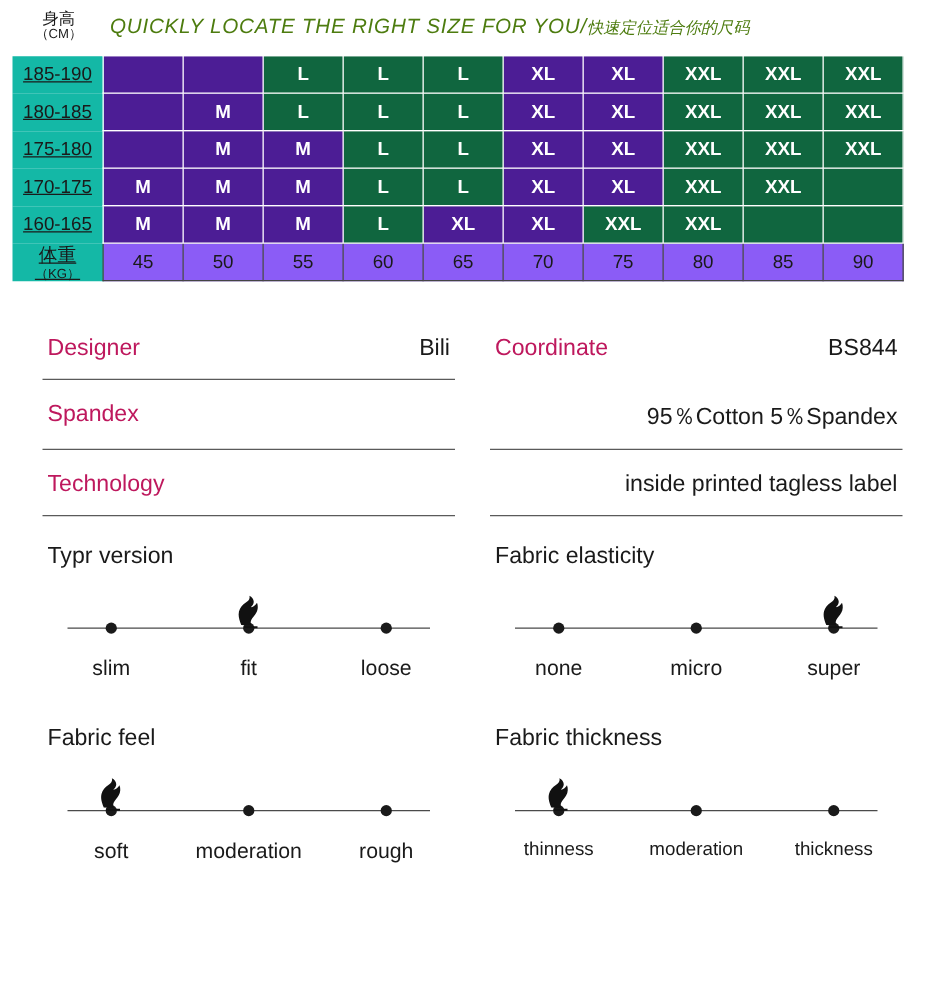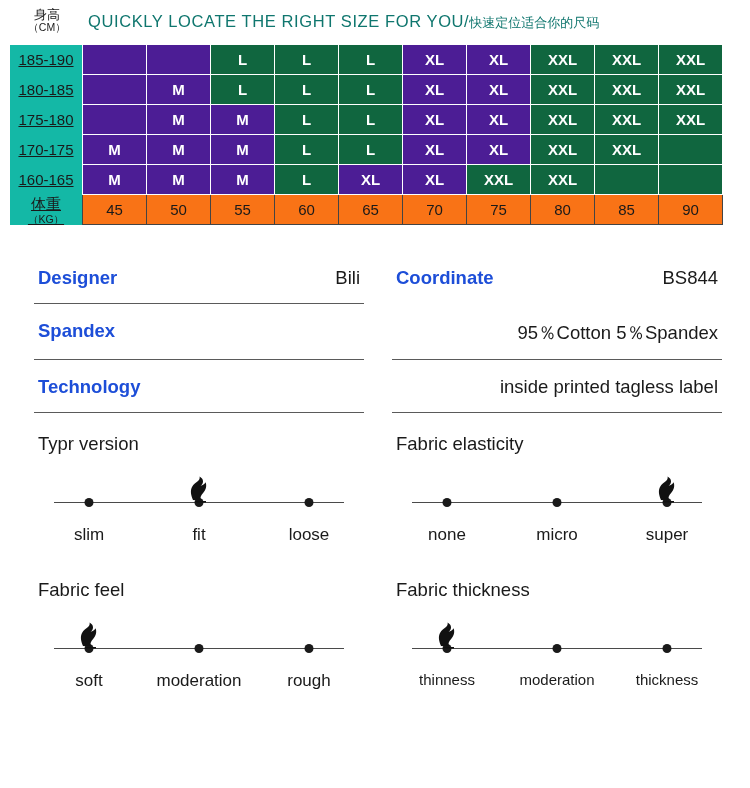--- a/index.html
+++ b/index.html
@@ -27,8 +27,9 @@
     top: 12px;
     font-size: 16.5px;
     letter-spacing: .6px;
-    color: #0f766e;
+    color: #4d7c0f;
     white-space: nowrap;
+    font-style: italic;
   }
   .chart-title .cn {
     font-size: 13px;

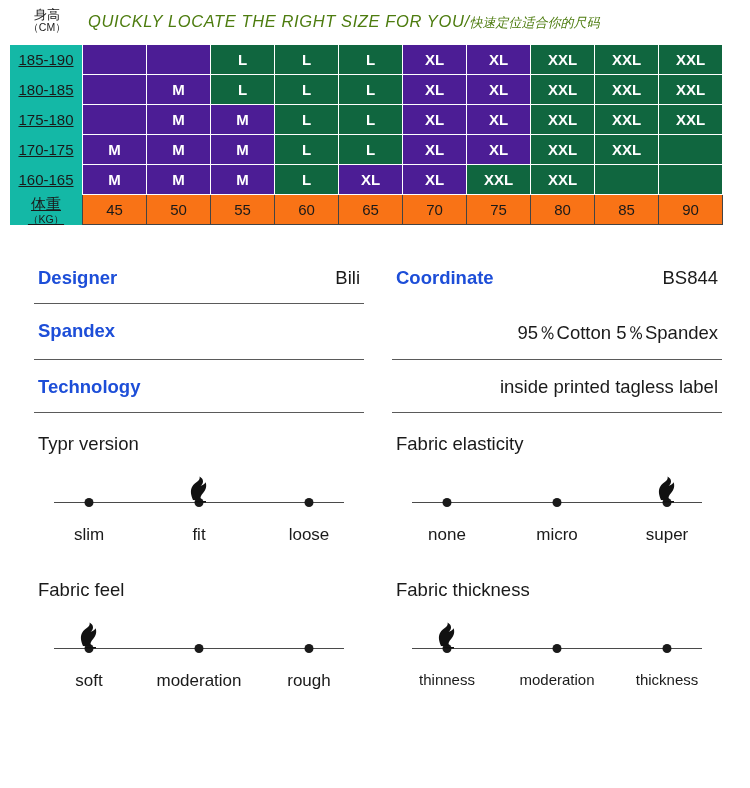--- a/index.html
+++ b/index.html
@@ -64,7 +64,7 @@
   td.c-gray  { background: #4c1d95; color: #ffffff; font-weight: 700; }
   td.c-green { background: #10663f; color: #ffffff; font-weight: 700; }
   tr.weight td.cell {
-    background: #f97316;
+    background: #8b5cf6;
     border: 1px solid #444;
     color: #1a1a1a;
     font-weight: 400;

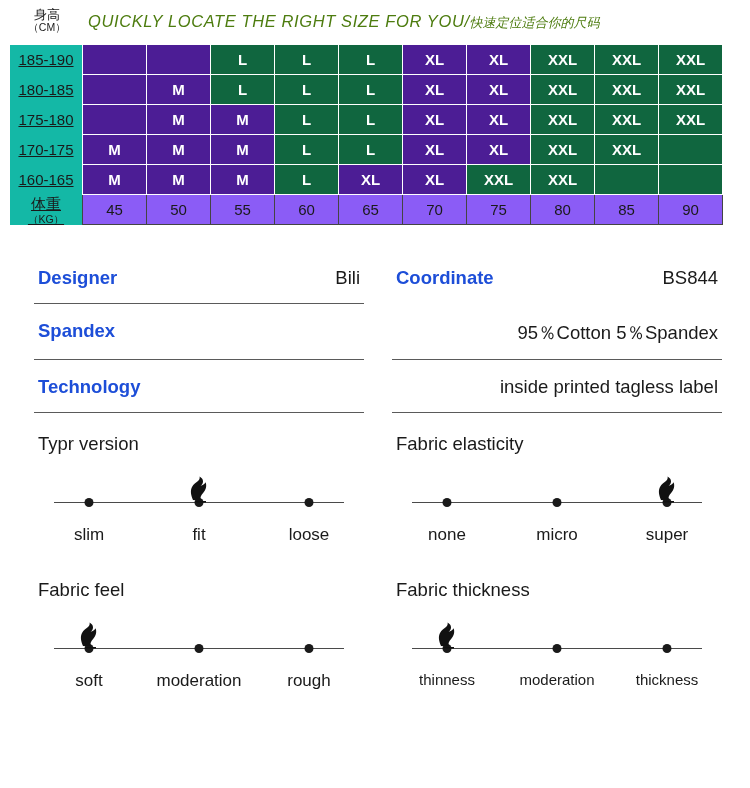--- a/index.html
+++ b/index.html
@@ -91,7 +91,7 @@
     font-size: 18.5px;
   }
   .spec-cell.noline { border-bottom: none; text-align: center; }
-  .spec-cell .lbl { color: #1d4ed8; font-weight: bold; }
+  .spec-cell .lbl { color: #be185d; }
   .spec-cell .val { color: #1a1a1a; }
 
   

